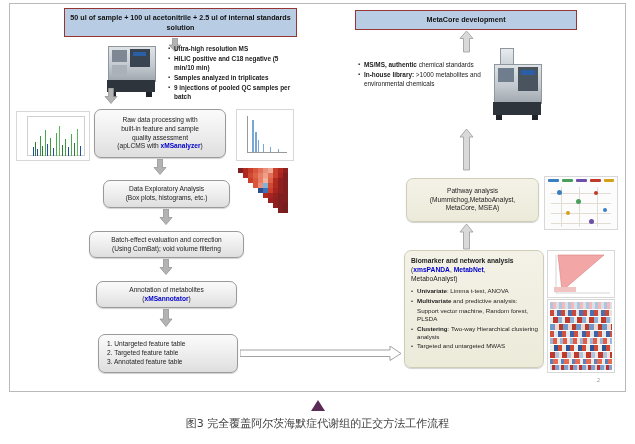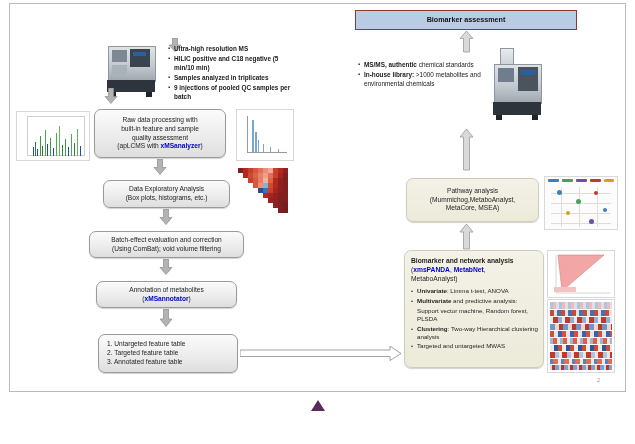--- a/index.html
+++ b/index.html
@@ -95,6 +95,7 @@
 <div id="slide">
   <div id="slide-border"></div>
 
+  <div class="banner" style="left:64px;top:8px;width:233px;height:29px;">50 ul of sample + 100 ul acetonitrile + 2.5 ul of internal standards solution</div>
 
   <div class="arw" style="left:168px;top:38px;">
     <svg width="14" height="14" viewBox="0 0 14 14">

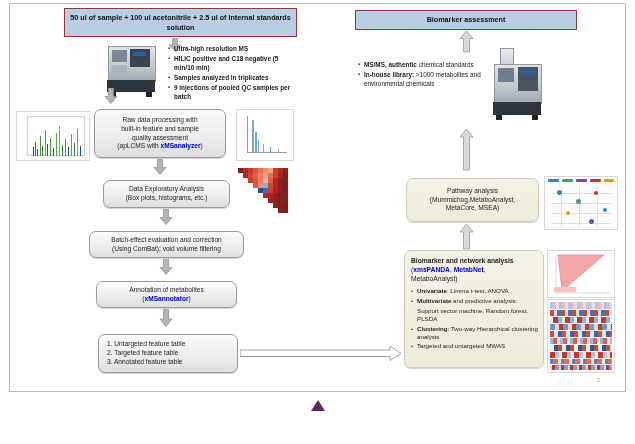--- a/index.html
+++ b/index.html
@@ -295,7 +295,7 @@
     </svg>
   </div>
 
-  <div class="banner" style="left:355px;top:10px;width:222px;height:20px;">Biomarker assessment</div>
+  <div class="banner" style="left:355px;top:10px;width:222px;height:20px;">MetaCore development</div>
 
   <div class="arw" style="left:459px;top:31px;">
     <svg width="15" height="22" viewBox="0 0 15 22">

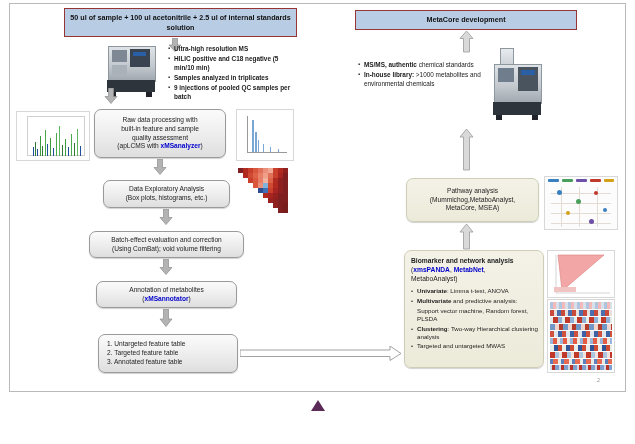--- a/index.html
+++ b/index.html
@@ -421,6 +421,7 @@
 
 <div id="caption">
   <div id="cap-marker"></div>
+  <div id="cap-text">图3 完全覆盖阿尔茨海默症代谢组的正交方法工作流程</div>
 </div>
 
 </body></html>

